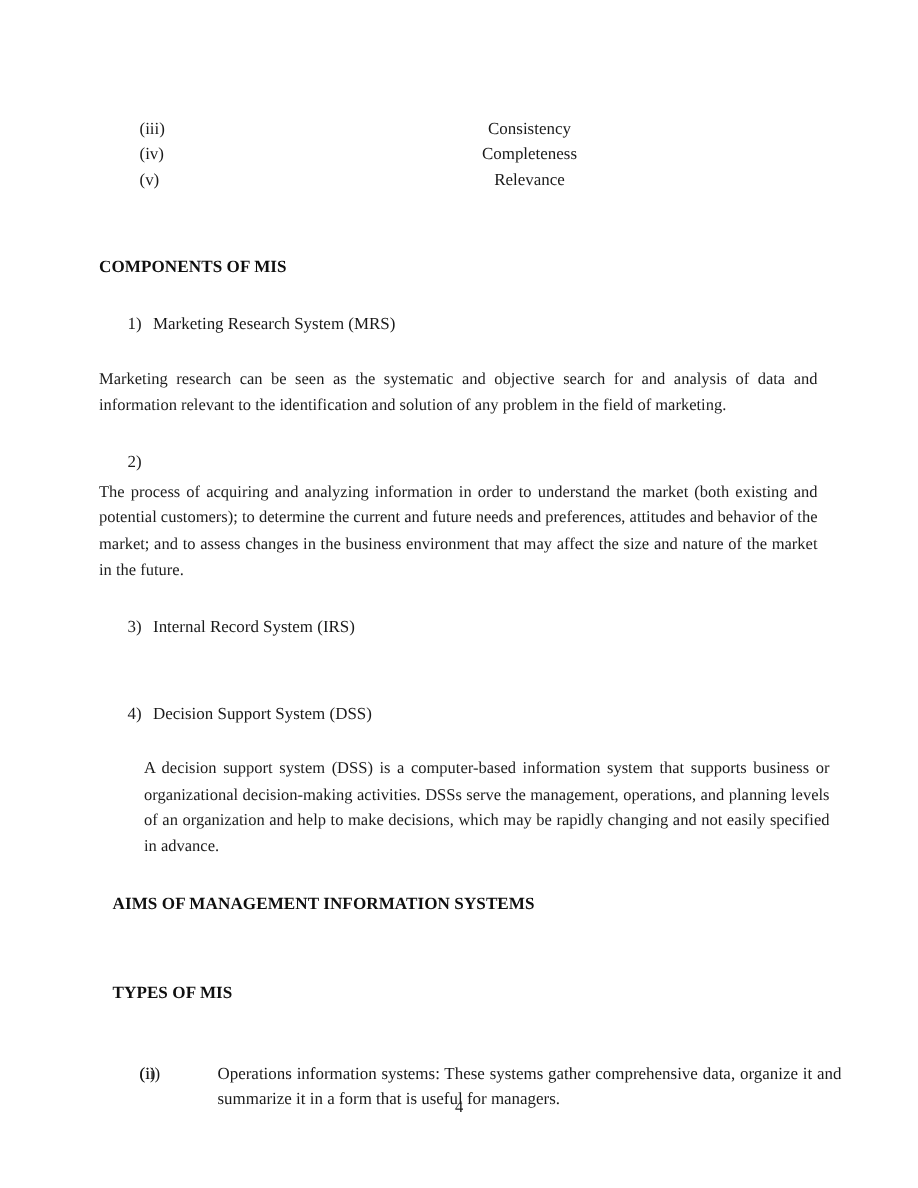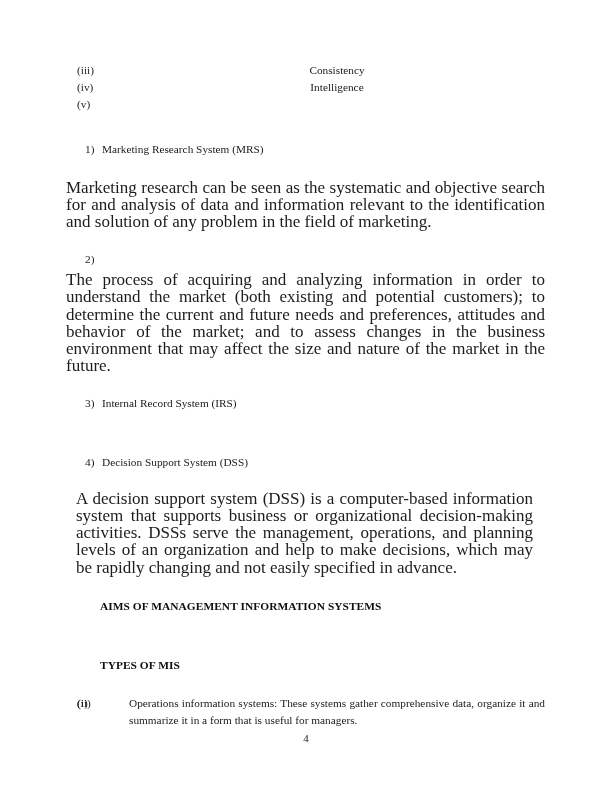--- a/index.html
+++ b/index.html
@@ -68,7 +68,7 @@
 
   
   .roman-list {
-    margin: 0;
+    margin: 16px;
     padding: 0;
     list-style: none;
   }

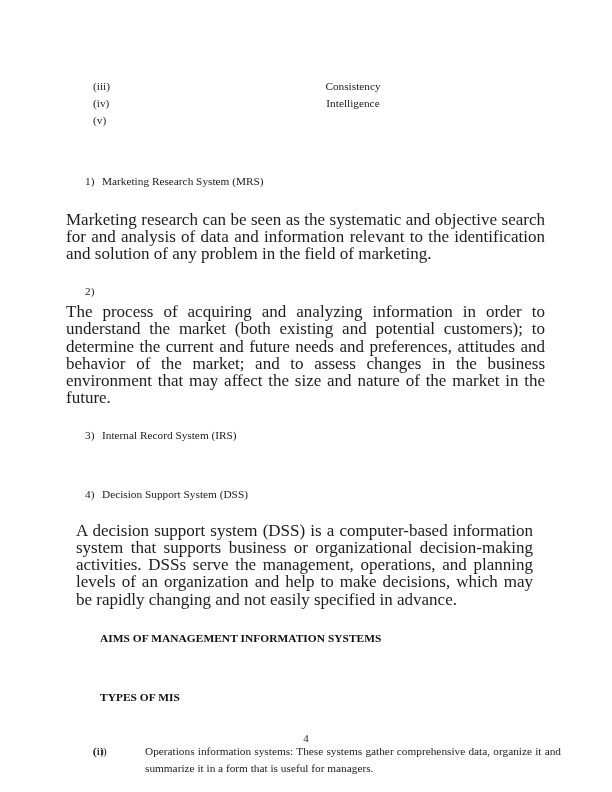--- a/index.html
+++ b/index.html
@@ -139,7 +139,7 @@
       </li>
       <li class="roman-item tight">
         <span class="marker">(iv)</span>
-        <span class="rtext"> Intelligence</span>
+        <span class="rtext"> Completeness</span>
       </li>
       <li class="roman-item tight">
         <span class="marker">(v)</span>

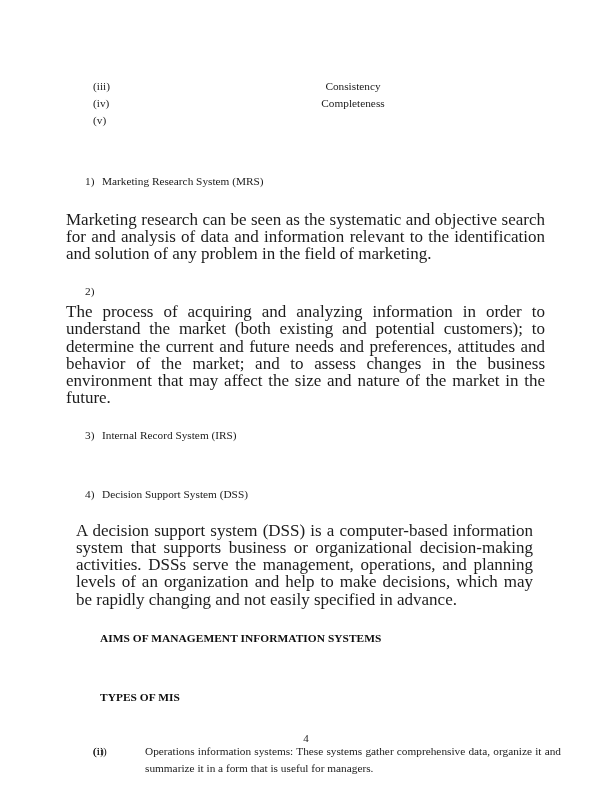--- a/index.html
+++ b/index.html
@@ -143,6 +143,7 @@
       </li>
       <li class="roman-item tight">
         <span class="marker">(v)</span>
+        <span class="rtext">Relevance</span>
       </li>
     </ul>
 

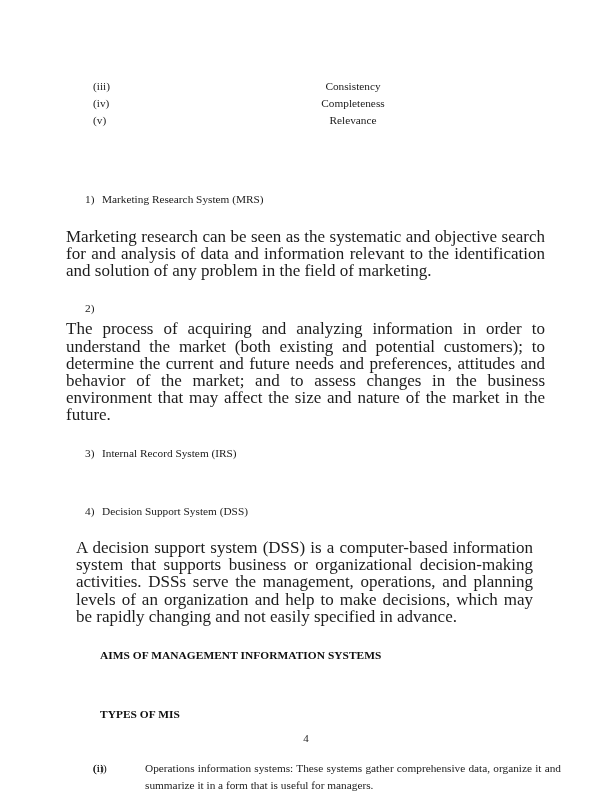--- a/index.html
+++ b/index.html
@@ -149,6 +149,7 @@
 
     <div class="sp-24"></div>
 
+    <div class="heading">COMPONENTS OF MIS</div>
 
     <div class="sp-21"></div>
 

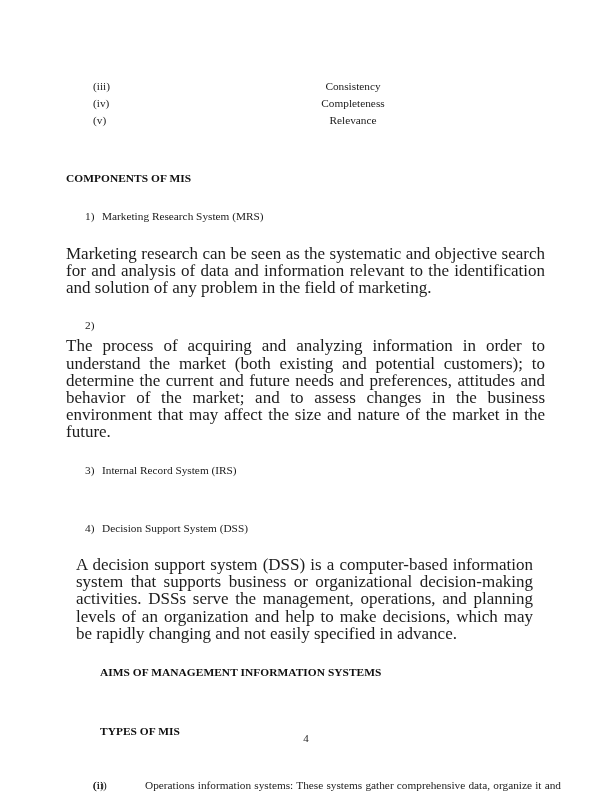--- a/index.html
+++ b/index.html
@@ -35,7 +35,7 @@
   }
 
   .para {
-    font-size: 17px;
+    font-size: 11px;
     line-height: 17.2px;
     text-align: justify;
     text-justify: inter-word;

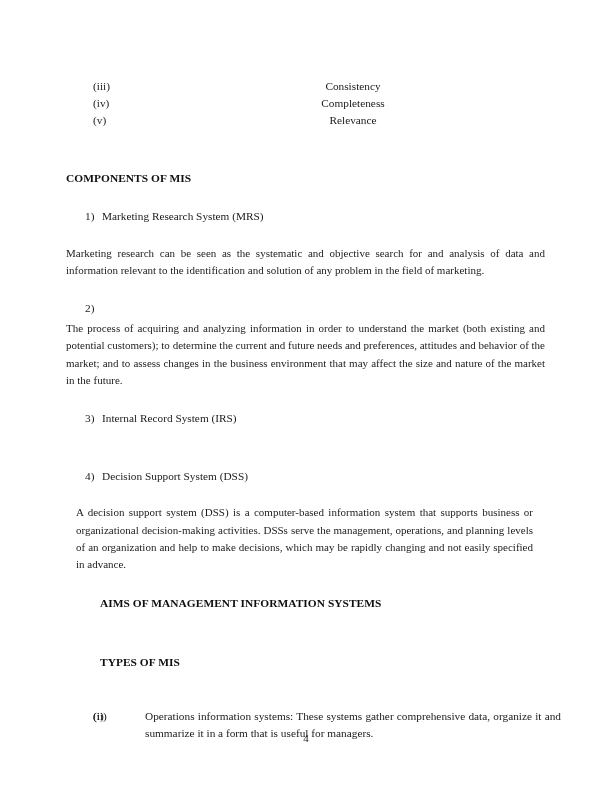--- a/index.html
+++ b/index.html
@@ -44,7 +44,7 @@
   }
 
   .para.indent {
-    margin-left: 10px;
+    margin-left: 30px;
     width: 457px;
   }
 

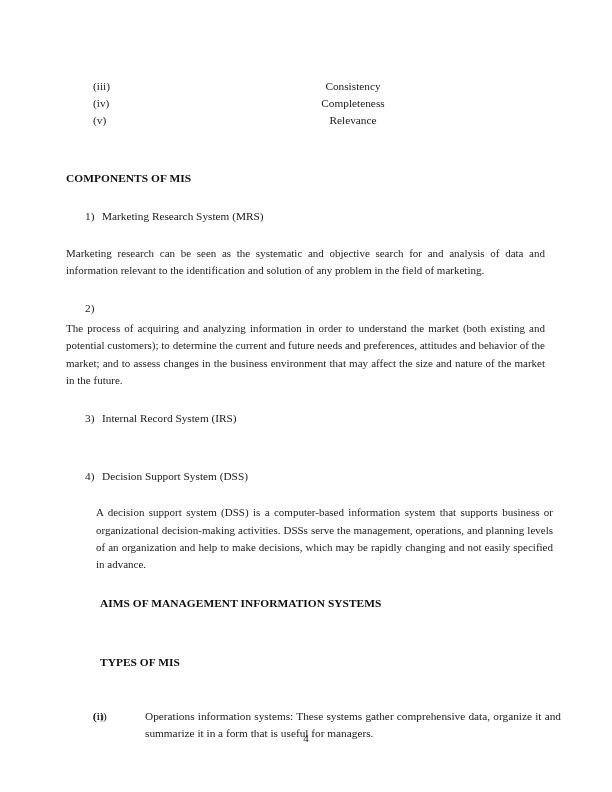--- a/index.html
+++ b/index.html
@@ -58,7 +58,7 @@
   }
 
   .heading.indent {
-    margin-left: 34px;
+    margin-left: 9px;
   }
   .sp-19 { height: 19px; }
   .sp-20 { height: 20px; }

